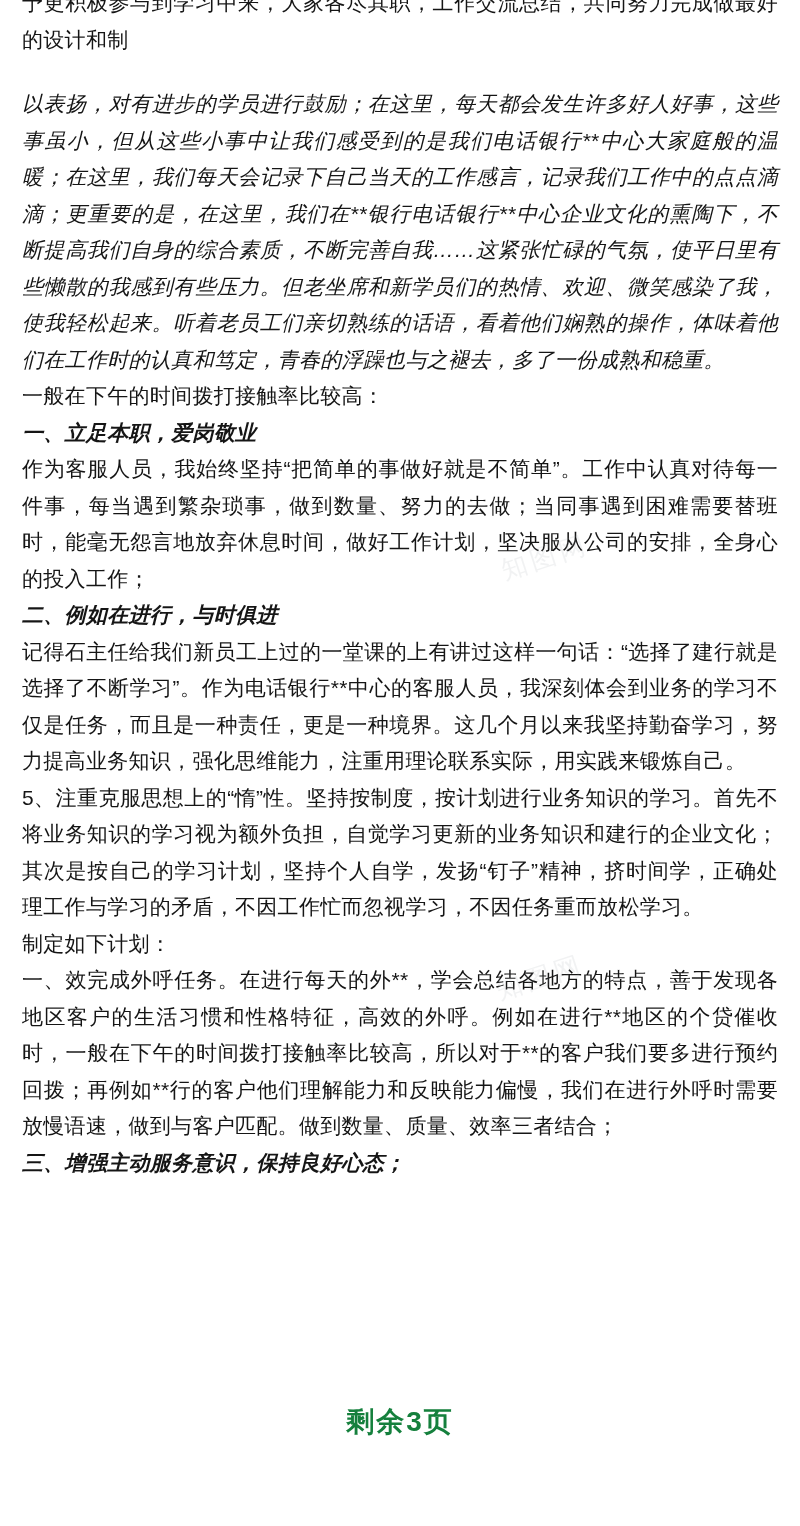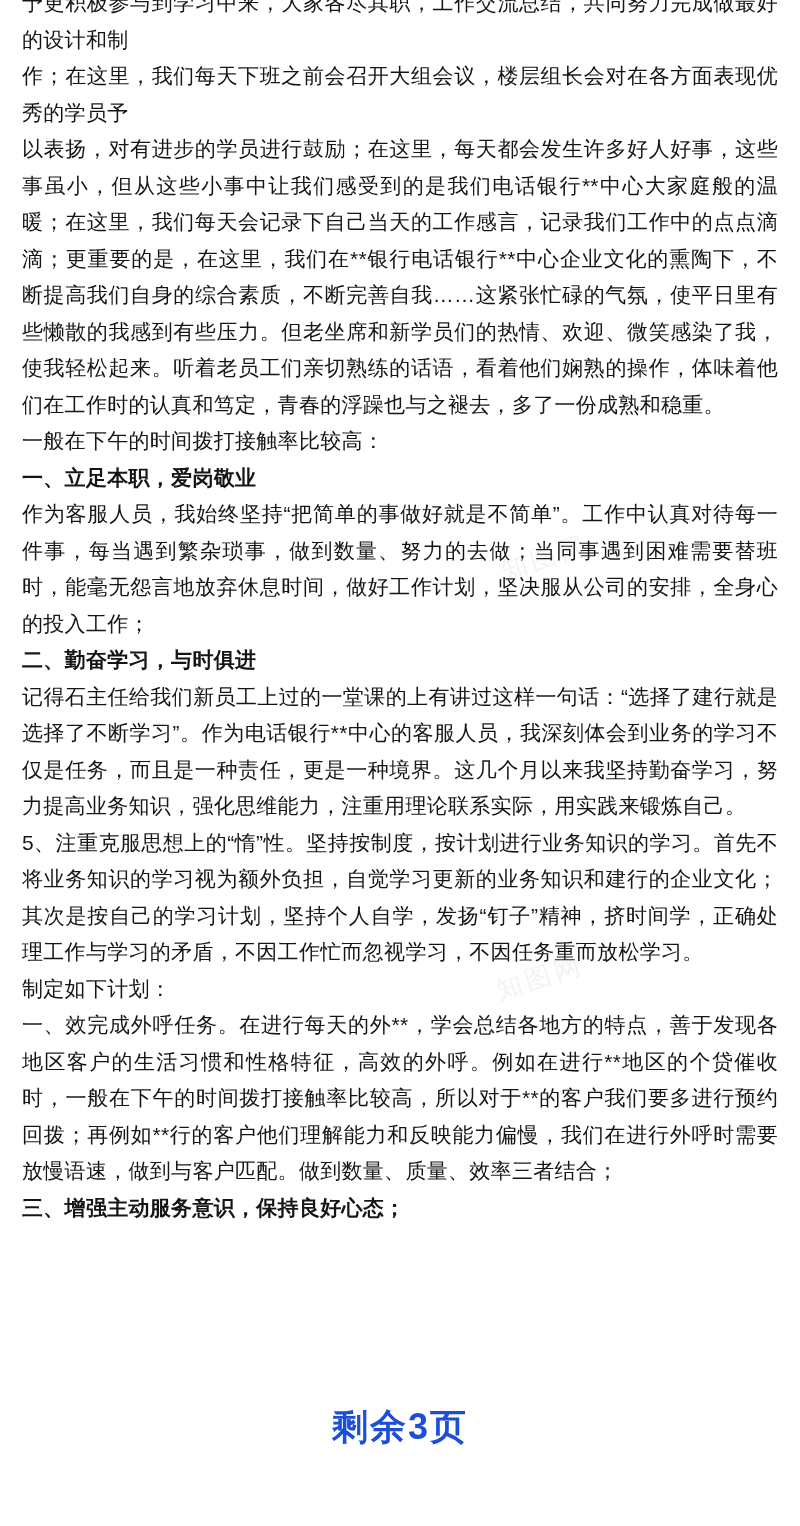--- a/index.html
+++ b/index.html
@@ -70,7 +70,6 @@
 <div class="page">
 
   <p class="para clipped-top">予更积极参与到学习中来，大家各尽其职，工作交流总结，共同努力完成做最好的设计和制</p>
-  <p class="para">作；在这里，我们每天下班之前会召开大组会议，楼层组长会对在各方面表现优秀的学员予</p>
   <p class="para after-gap">以表扬，对有进步的学员进行鼓励；在这里，每天都会发生许多好人好事，这些事虽小，但从这些小事中让我们感受到的是我们电话银行**中心大家庭般的温暖；在这里，我们每天会记录下自己当天的工作感言，记录我们工作中的点点滴滴；更重要的是，在这里，我们在**银行电话银行**中心企业文化的熏陶下，不断提高我们自身的综合素质，不断完善自我……这紧张忙碌的气氛，使平日里有些懒散的我感到有些压力。但老坐席和新学员们的热情、欢迎、微笑感染了我，使我轻松起来。听着老员工们亲切熟练的话语，看着他们娴熟的操作，体味着他们在工作时的认真和笃定，青春的浮躁也与之褪去，多了一份成熟和稳重。</p>
   <p class="para">一般在下午的时间拨打接触率比较高：</p>
   <p class="para bold-italic">一、立足本职，爱岗敬业</p>

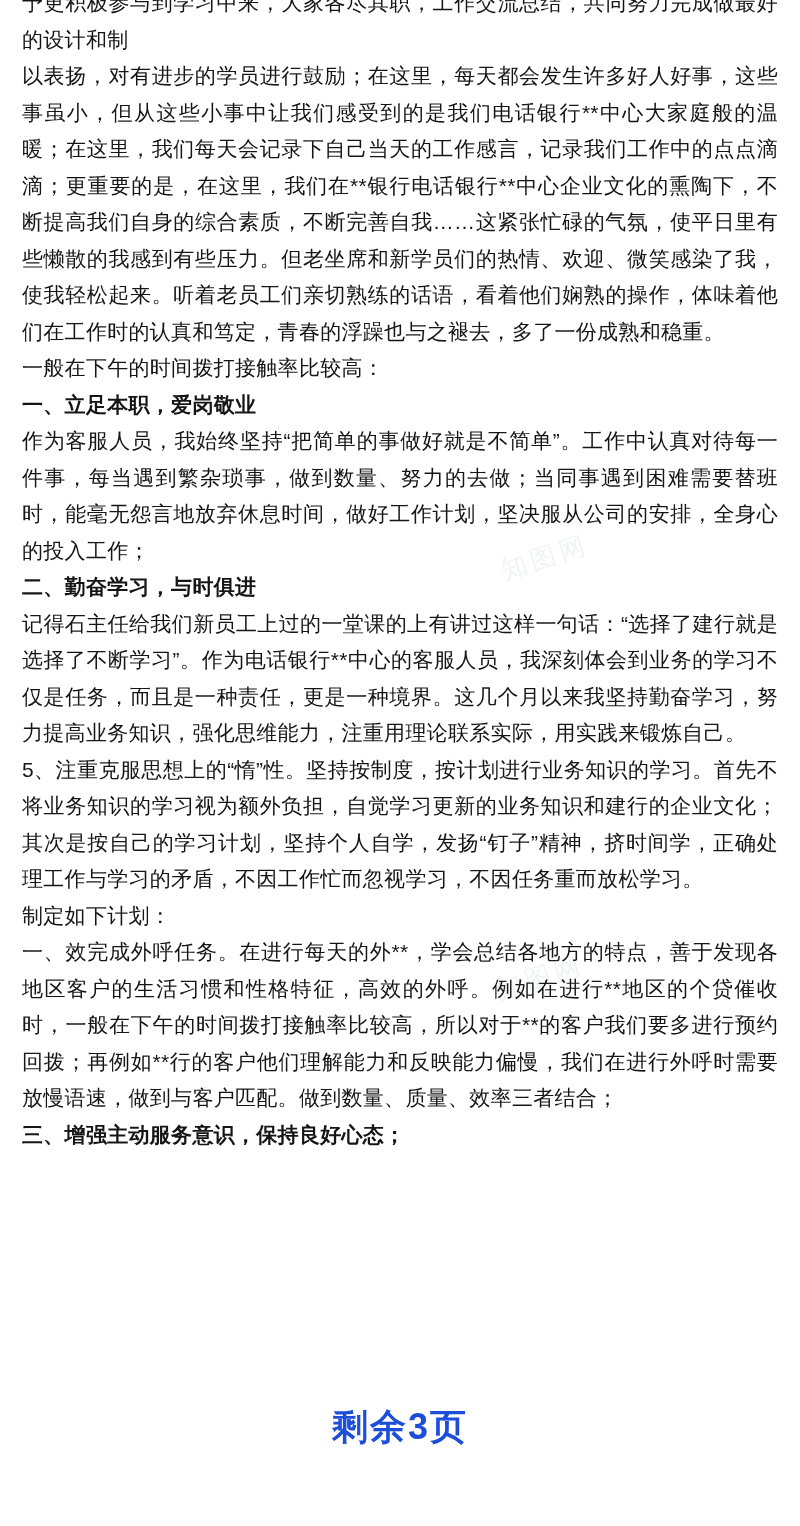--- a/index.html
+++ b/index.html
@@ -33,6 +33,8 @@
     margin-top: -15px; 
   }
   .para.after-gap {
+    margin-top: 28px;
+    font-style: italic;
   }
   .para.bold-italic {
     font-weight: bold;

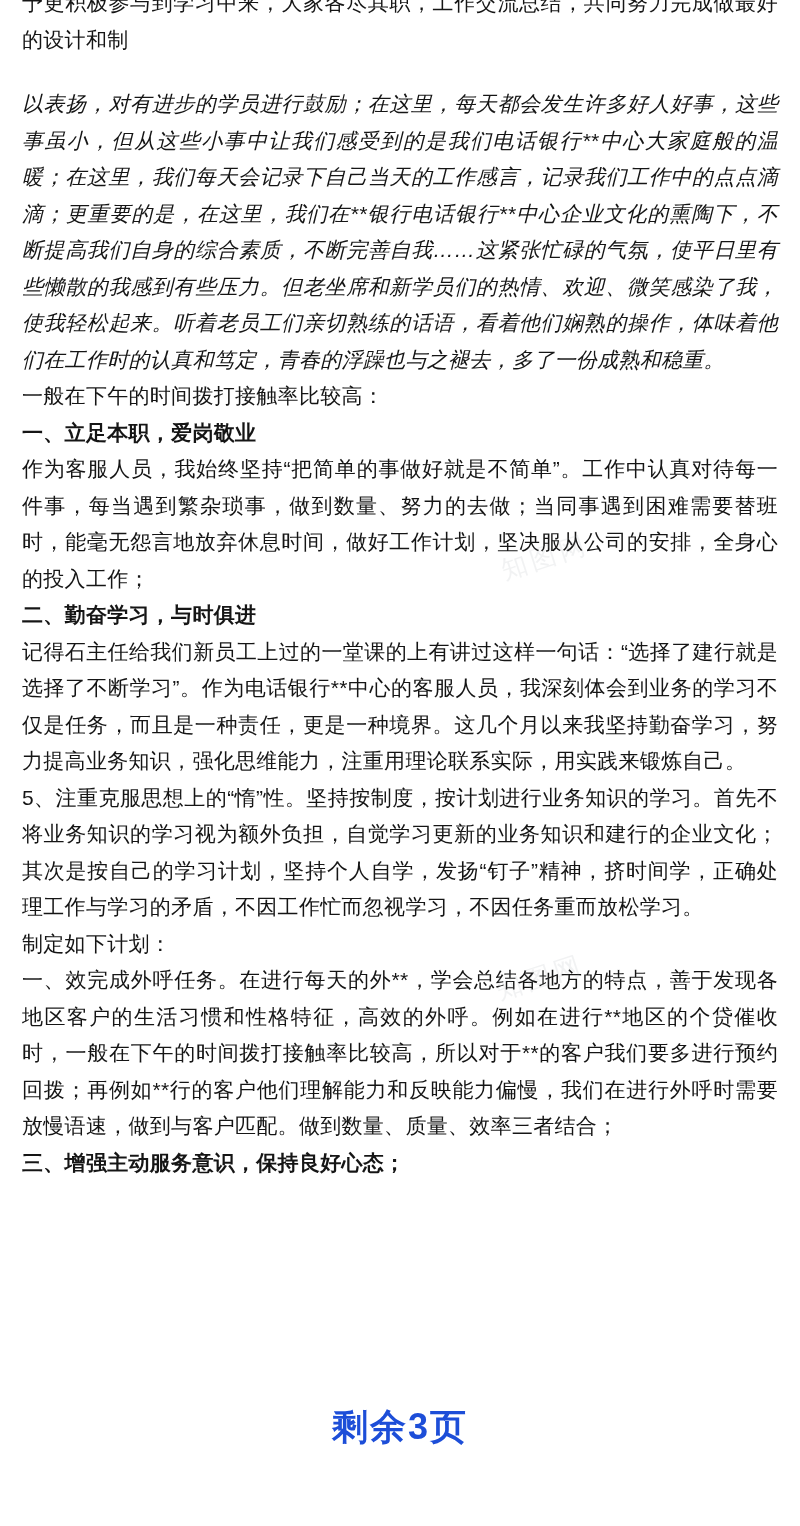--- a/index.html
+++ b/index.html
@@ -38,6 +38,7 @@
   }
   .para.bold-italic {
     font-weight: bold;
+    font-style: italic;
   }
   .watermark {
     position: absolute;

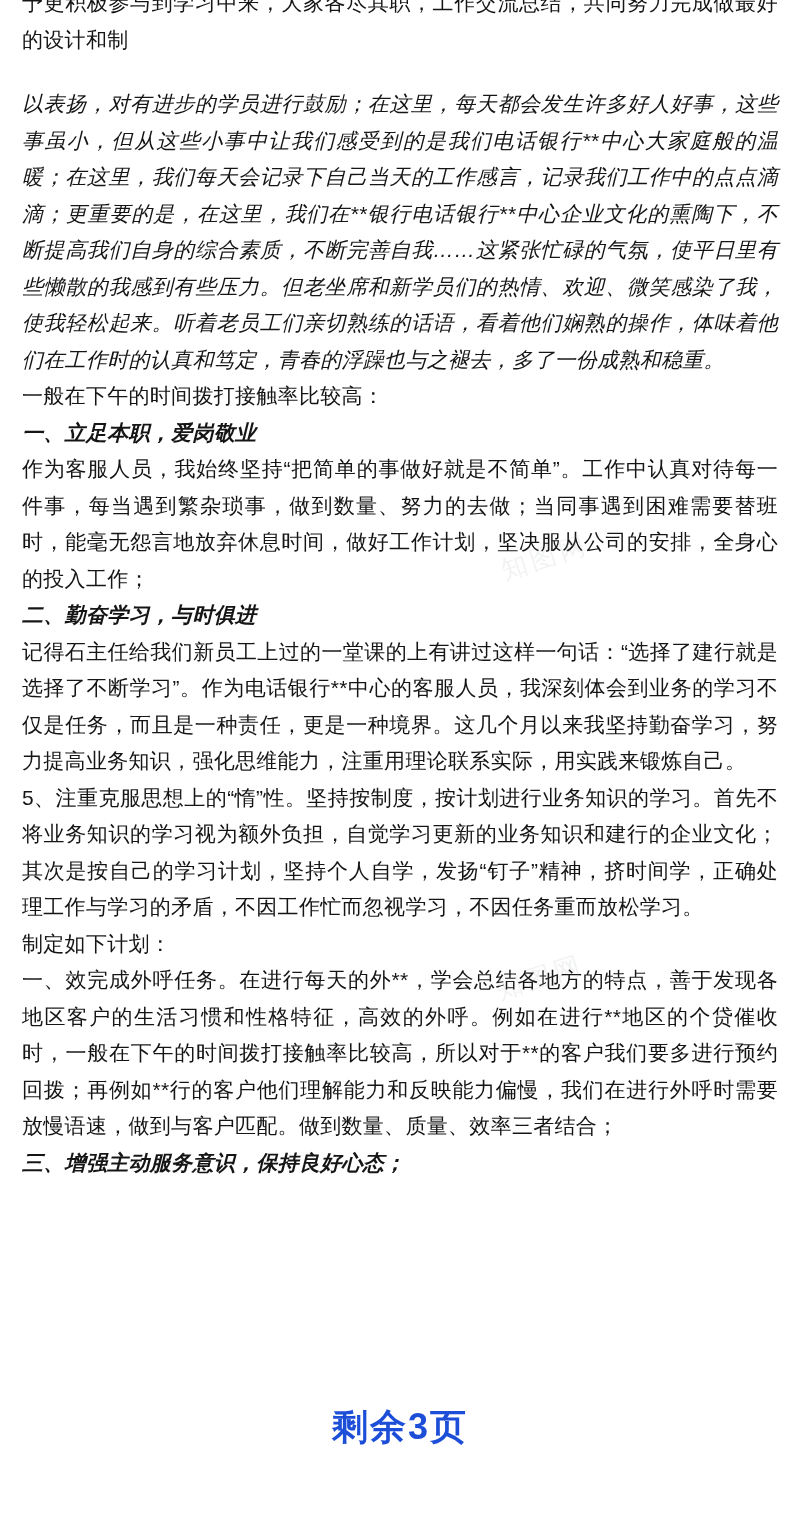--- a/index.html
+++ b/index.html
@@ -77,7 +77,7 @@
   <p class="para">一般在下午的时间拨打接触率比较高：</p>
   <p class="para bold-italic">一、立足本职，爱岗敬业</p>
   <p class="para">作为客服人员，我始终坚持“把简单的事做好就是不简单”。工作中认真对待每一件事，每当遇到繁杂琐事，做到数量、努力的去做；当同事遇到困难需要替班时，能毫无怨言地放弃休息时间，做好工作计划，坚决服从公司的安排，全身心的投入工作；</p>
-  <p class="para bold-italic">二、勤奋学习，与时俱进</p>
+  <p class="para bold-italic">二、例如在进行，与时俱进</p>
   <p class="para">记得石主任给我们新员工上过的一堂课的上有讲过这样一句话：“选择了建行就是选择了不断学习”。作为电话银行**中心的客服人员，我深刻体会到业务的学习不仅是任务，而且是一种责任，更是一种境界。这几个月以来我坚持勤奋学习，努力提高业务知识，强化思维能力，注重用理论联系实际，用实践来锻炼自己。</p>
   <p class="para">5、注重克服思想上的“惰”性。坚持按制度，按计划进行业务知识的学习。首先不将业务知识的学习视为额外负担，自觉学习更新的业务知识和建行的企业文化；其次是按自己的学习计划，坚持个人自学，发扬“钉子”精神，挤时间学，正确处理工作与学习的矛盾，不因工作忙而忽视学习，不因任务重而放松学习。</p>
   <p class="para">制定如下计划：</p>

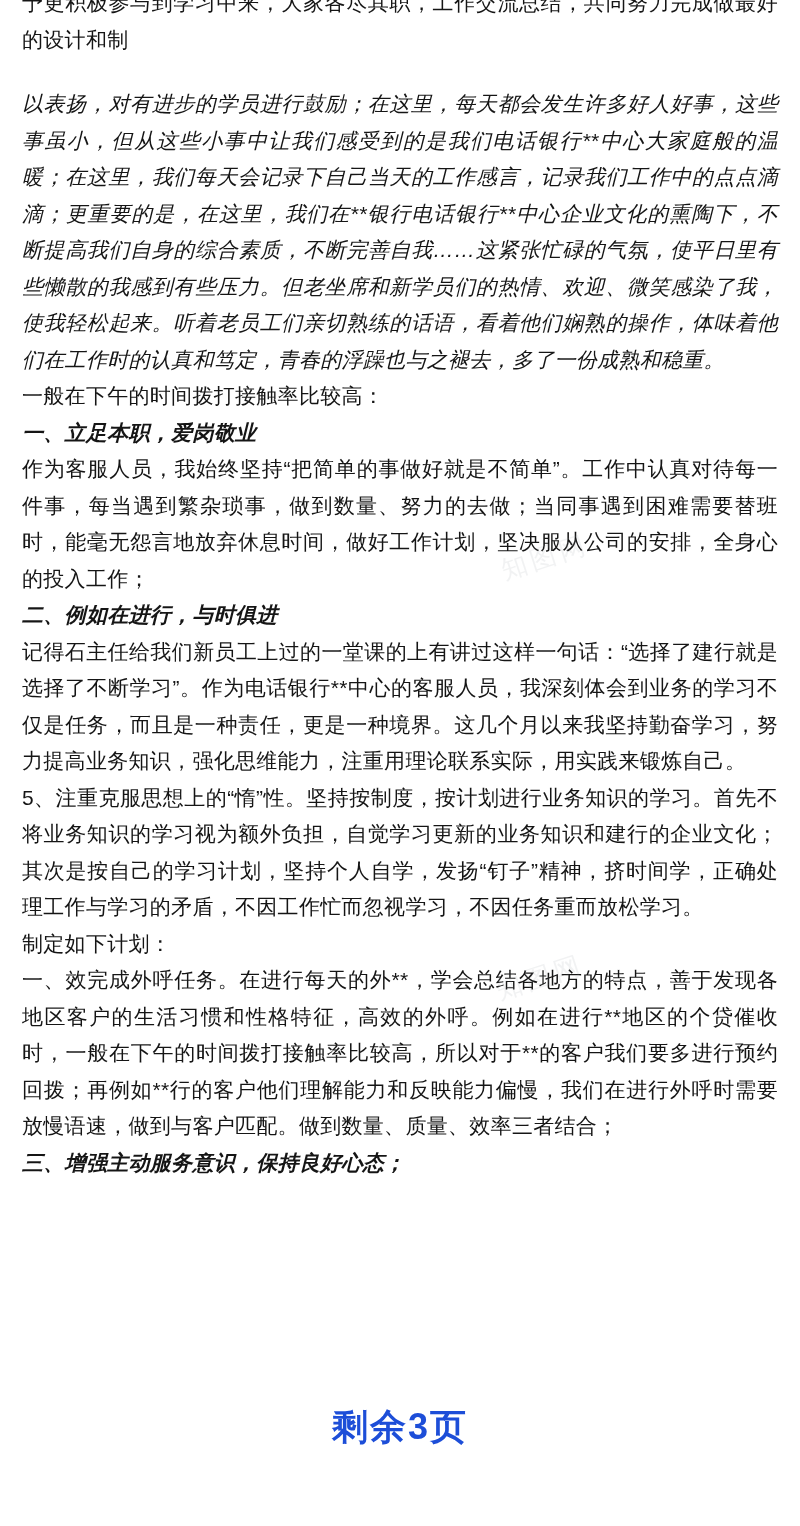--- a/index.html
+++ b/index.html
@@ -61,9 +61,9 @@
     justify-content: center;
     align-items: baseline;
     gap: 46px;
-    font-size: 36px;
+    font-size: 28px;
     font-weight: bold;
-    color: #1d4ed8;
+    color: #15803d;
     letter-spacing: 2px;
   }
 </style>

